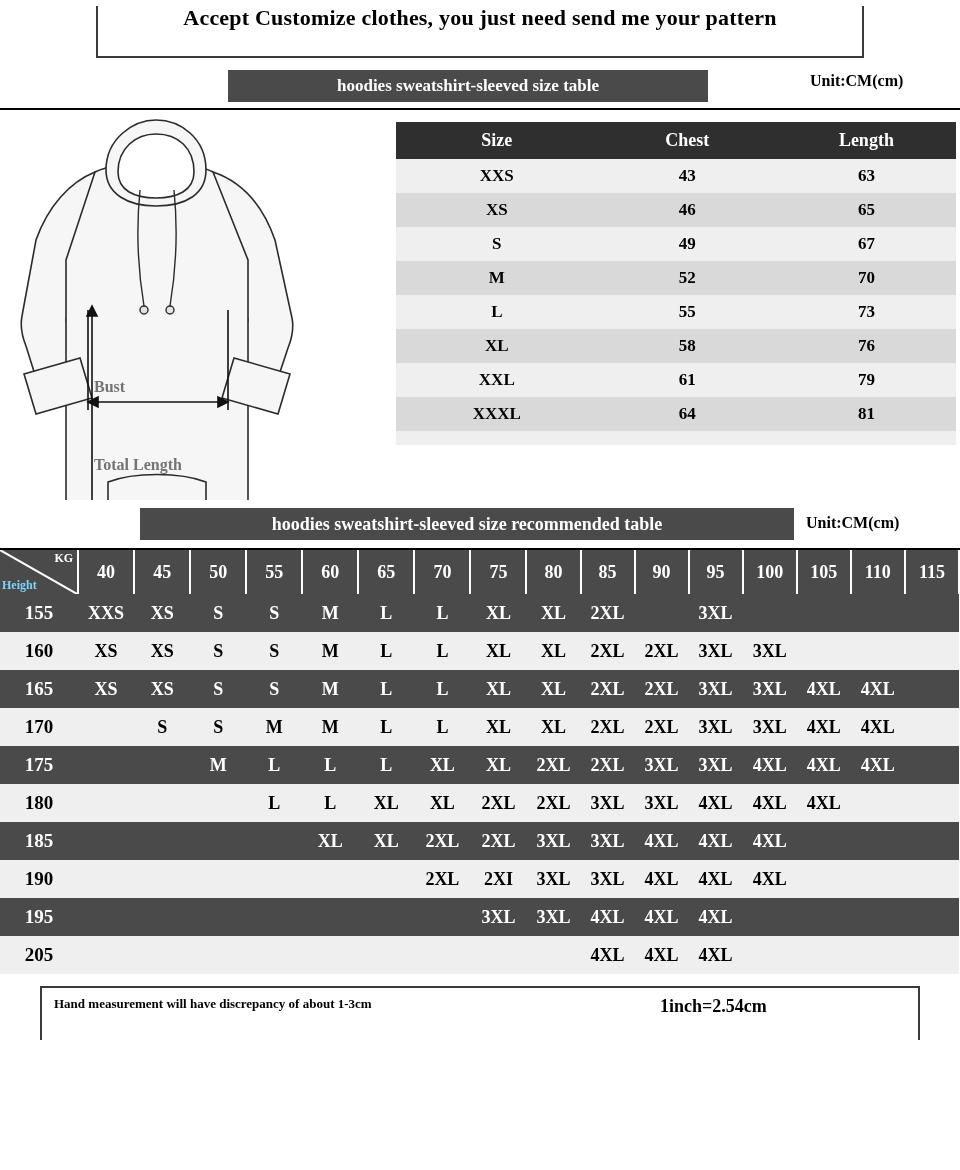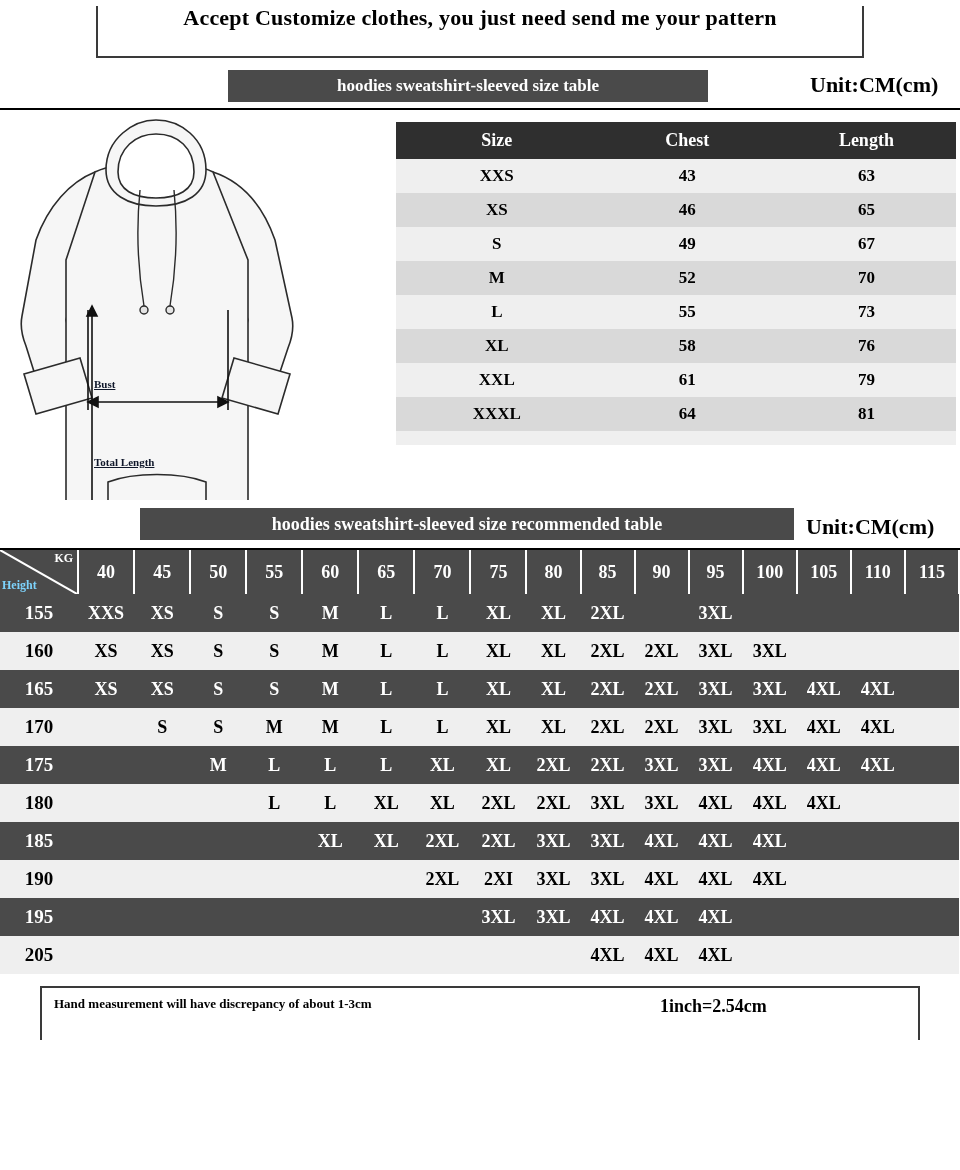--- a/index.html
+++ b/index.html
@@ -61,7 +61,7 @@
   }
   .unit-label {
     position: absolute;
-    font-size: 22px;
+    font-size: 16px;
     font-weight: bold;
     top: 6px;
   }

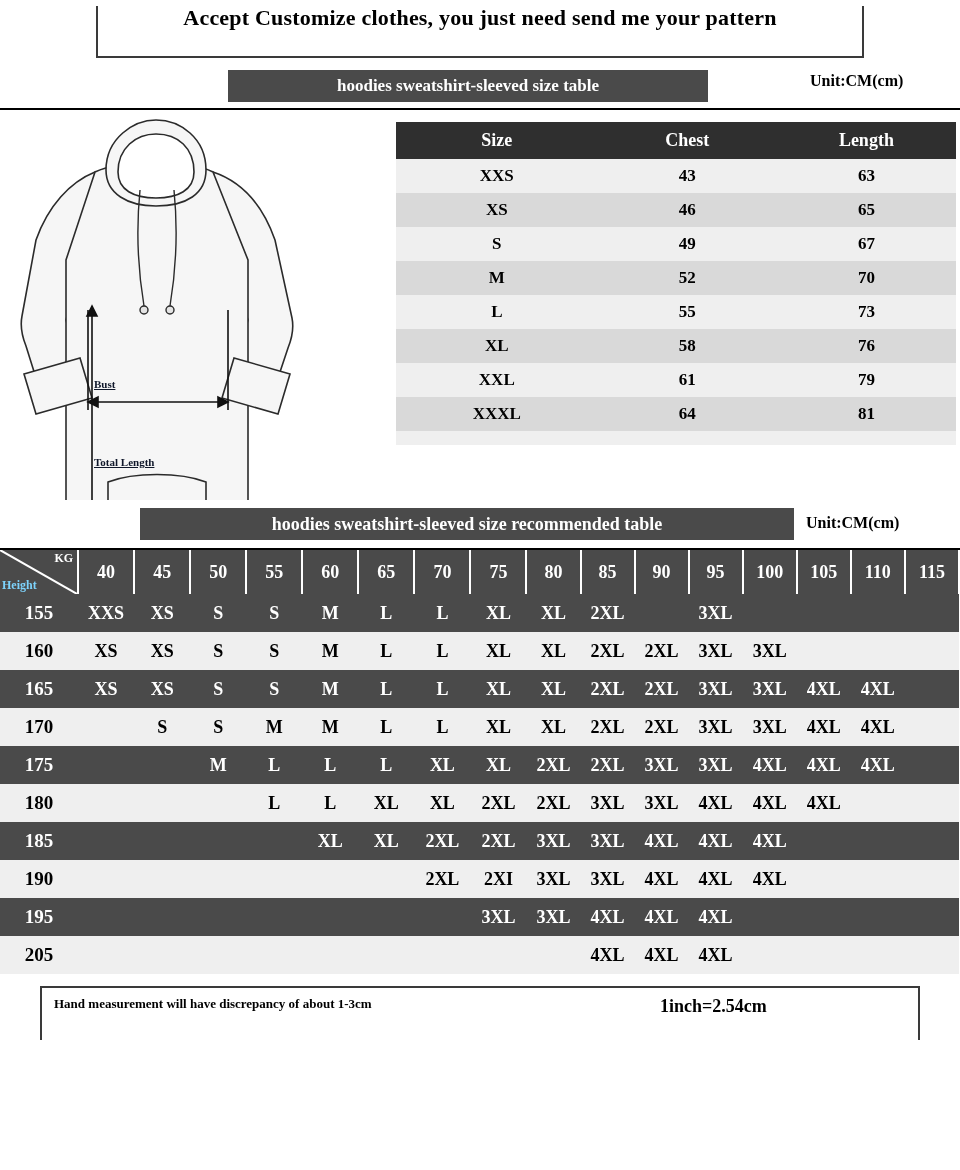--- a/index.html
+++ b/index.html
@@ -86,11 +86,10 @@
   }
   .meas-label {
     position: absolute;
-    color: #0f172a;
-    font-size: 11px;
+    color: #737373;
+    font-size: 16px;
     font-weight: bold;
     font-family: "Liberation Serif", serif;
-    text-decoration: underline;
   }
 
   

